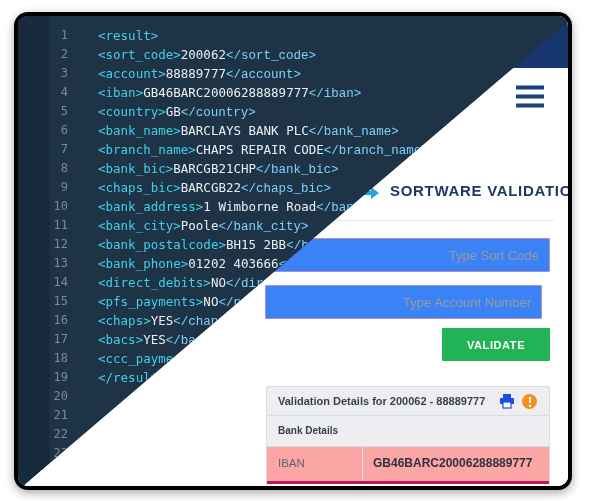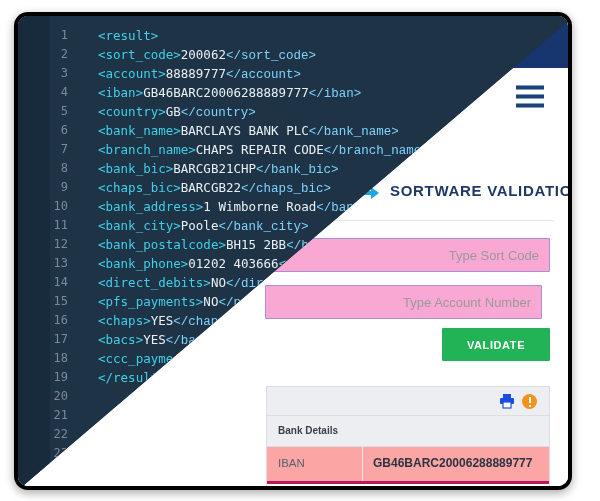--- a/index.html
+++ b/index.html
@@ -134,7 +134,7 @@
   
   .field {
     position: absolute;
-    background: #f9a8d4;
+    background: #3b82f6;
     border: 1px solid #a98fd0;
     box-sizing: border-box;
     height: 34px;

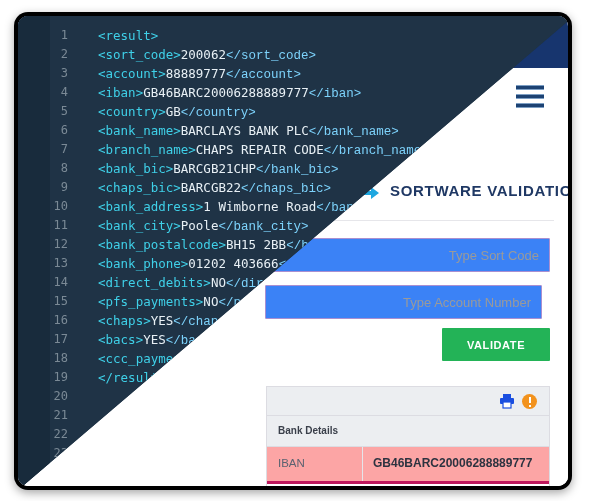--- a/index.html
+++ b/index.html
@@ -372,6 +372,7 @@
 
         <div id="results-card">
           <div id="results-head">
+            <div id="results-head-title">Validation Details for 200062 - 88889777</div>
             <svg id="print-icon" viewBox="0 0 16 16">
               <rect x="4" y="1" width="8" height="4" fill="#1a4ee0"></rect>
               <rect x="1" y="5" width="14" height="6" rx="1" fill="#1a4ee0"></rect>

